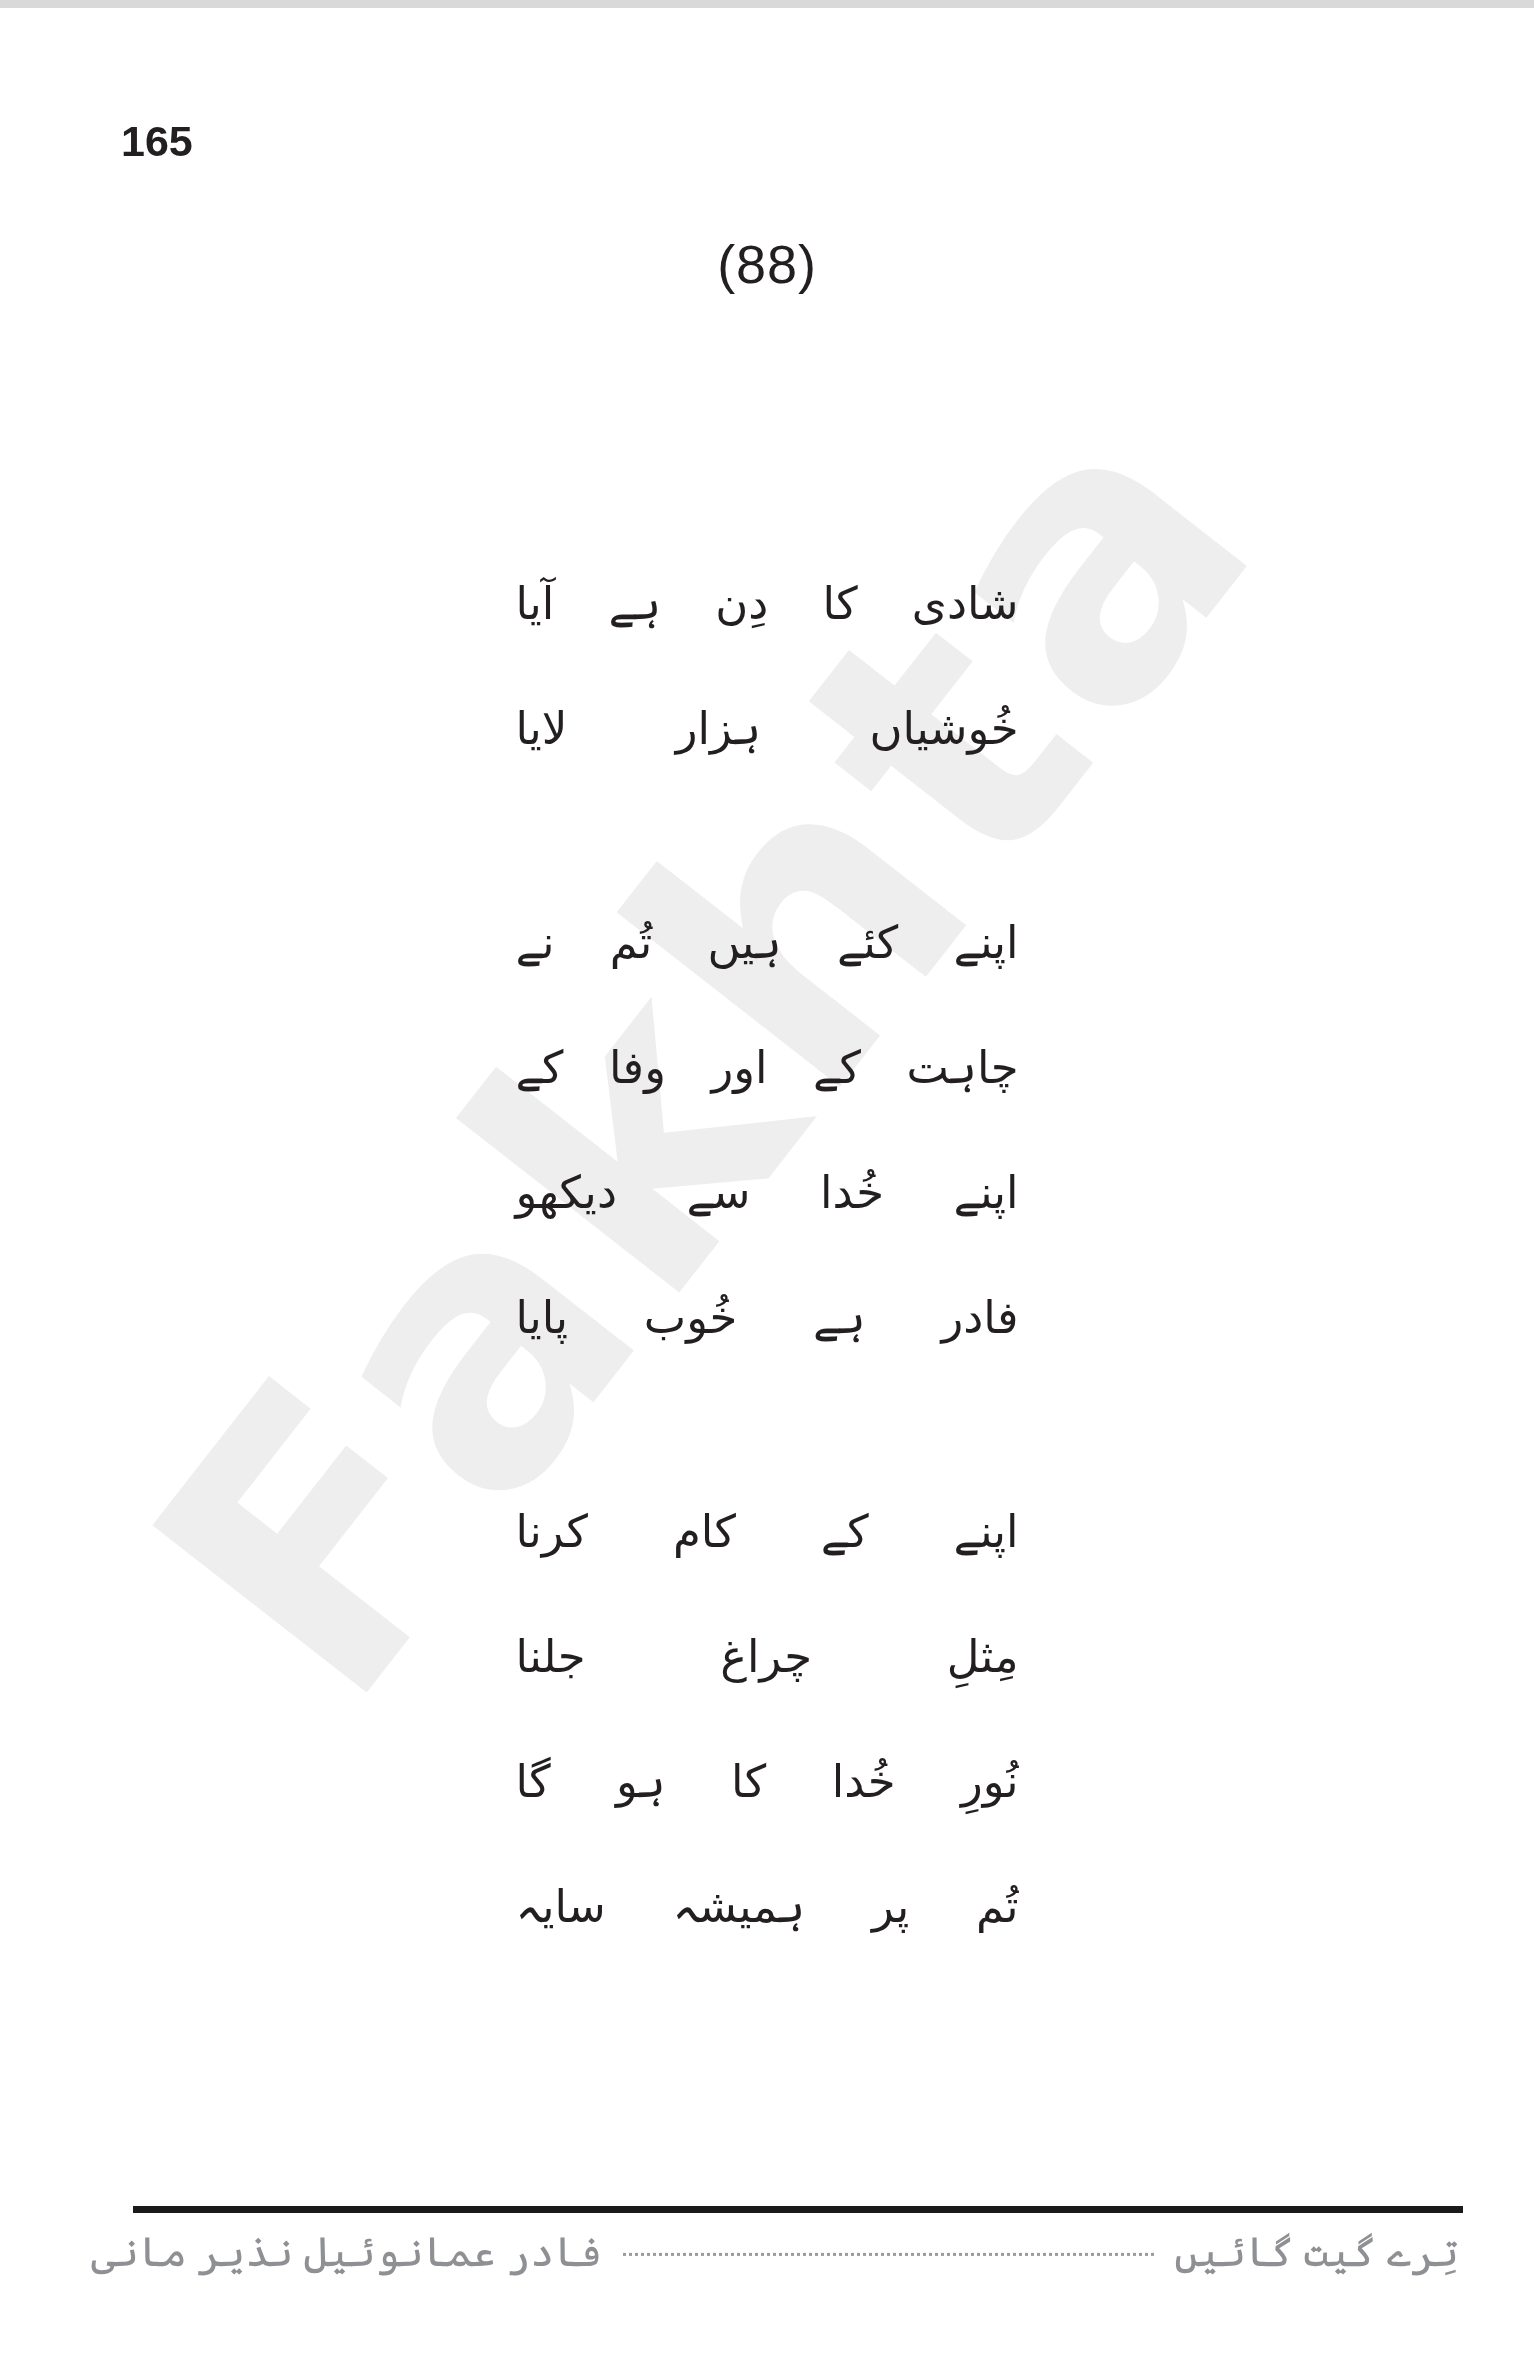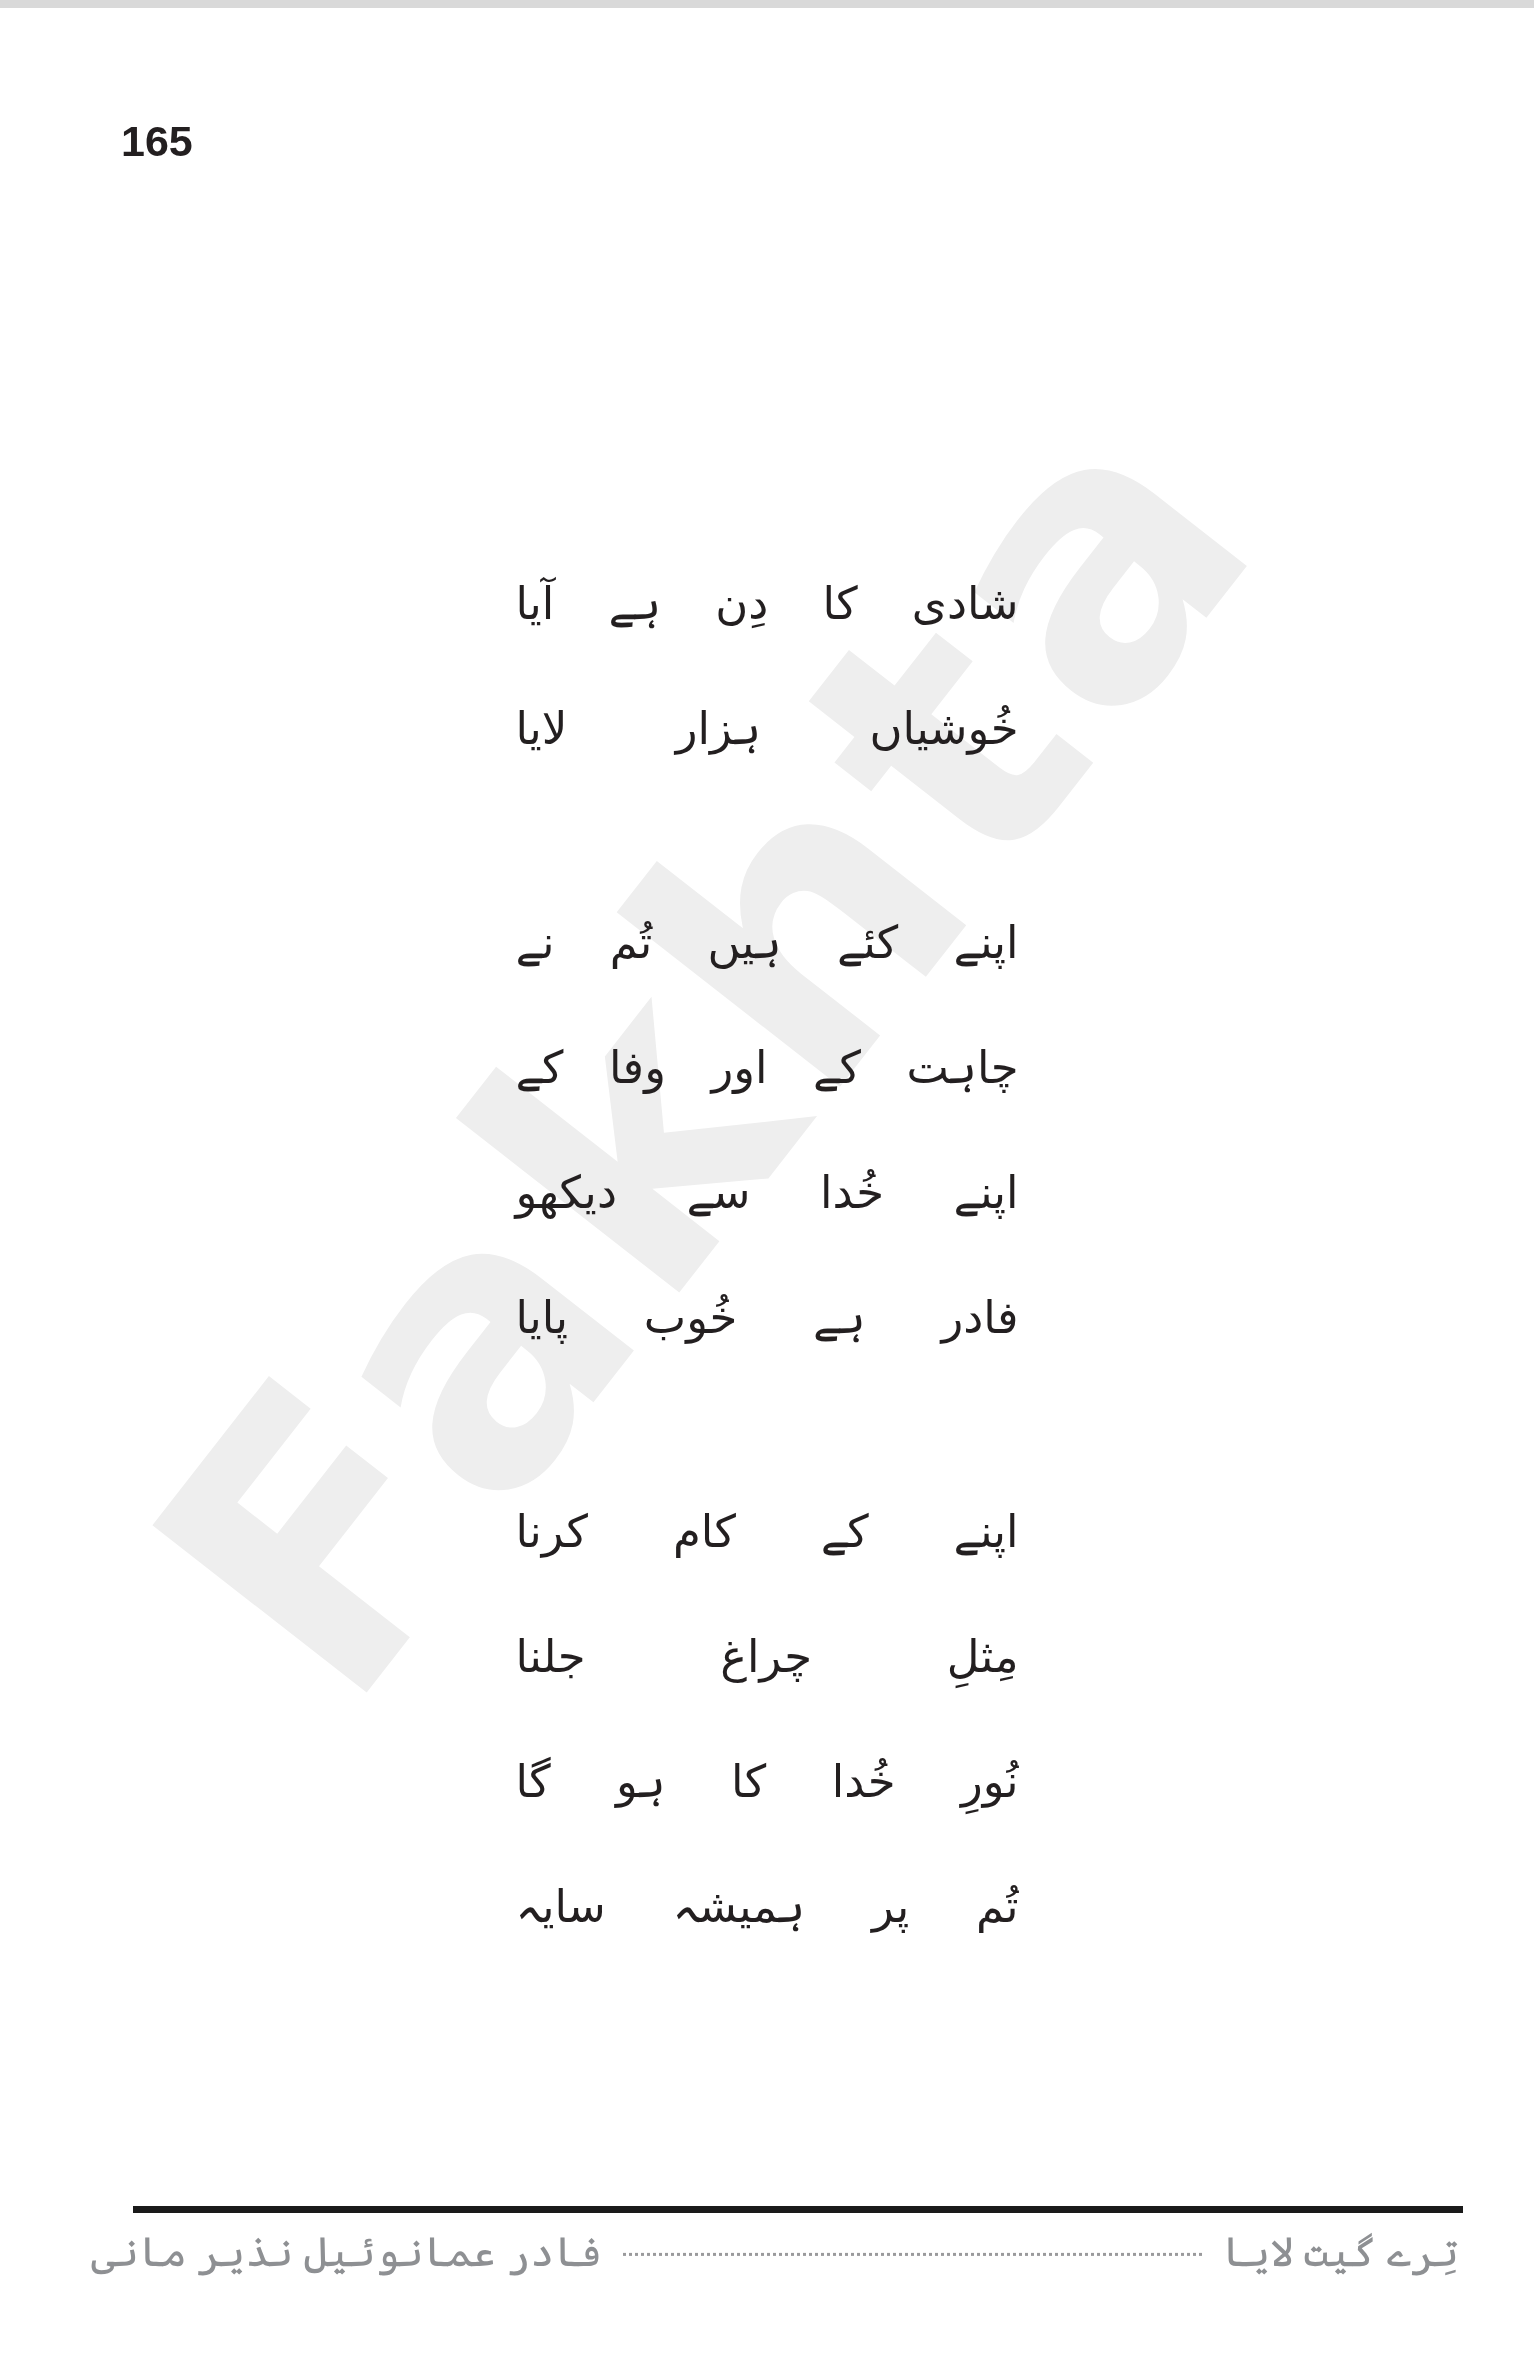--- a/index.html
+++ b/index.html
@@ -111,6 +111,7 @@
   <div class="page-number">165</div>
 
 
+  <div class="section-number">(88)</div>
 
   <div class="watermark">Fakhta</div>
 

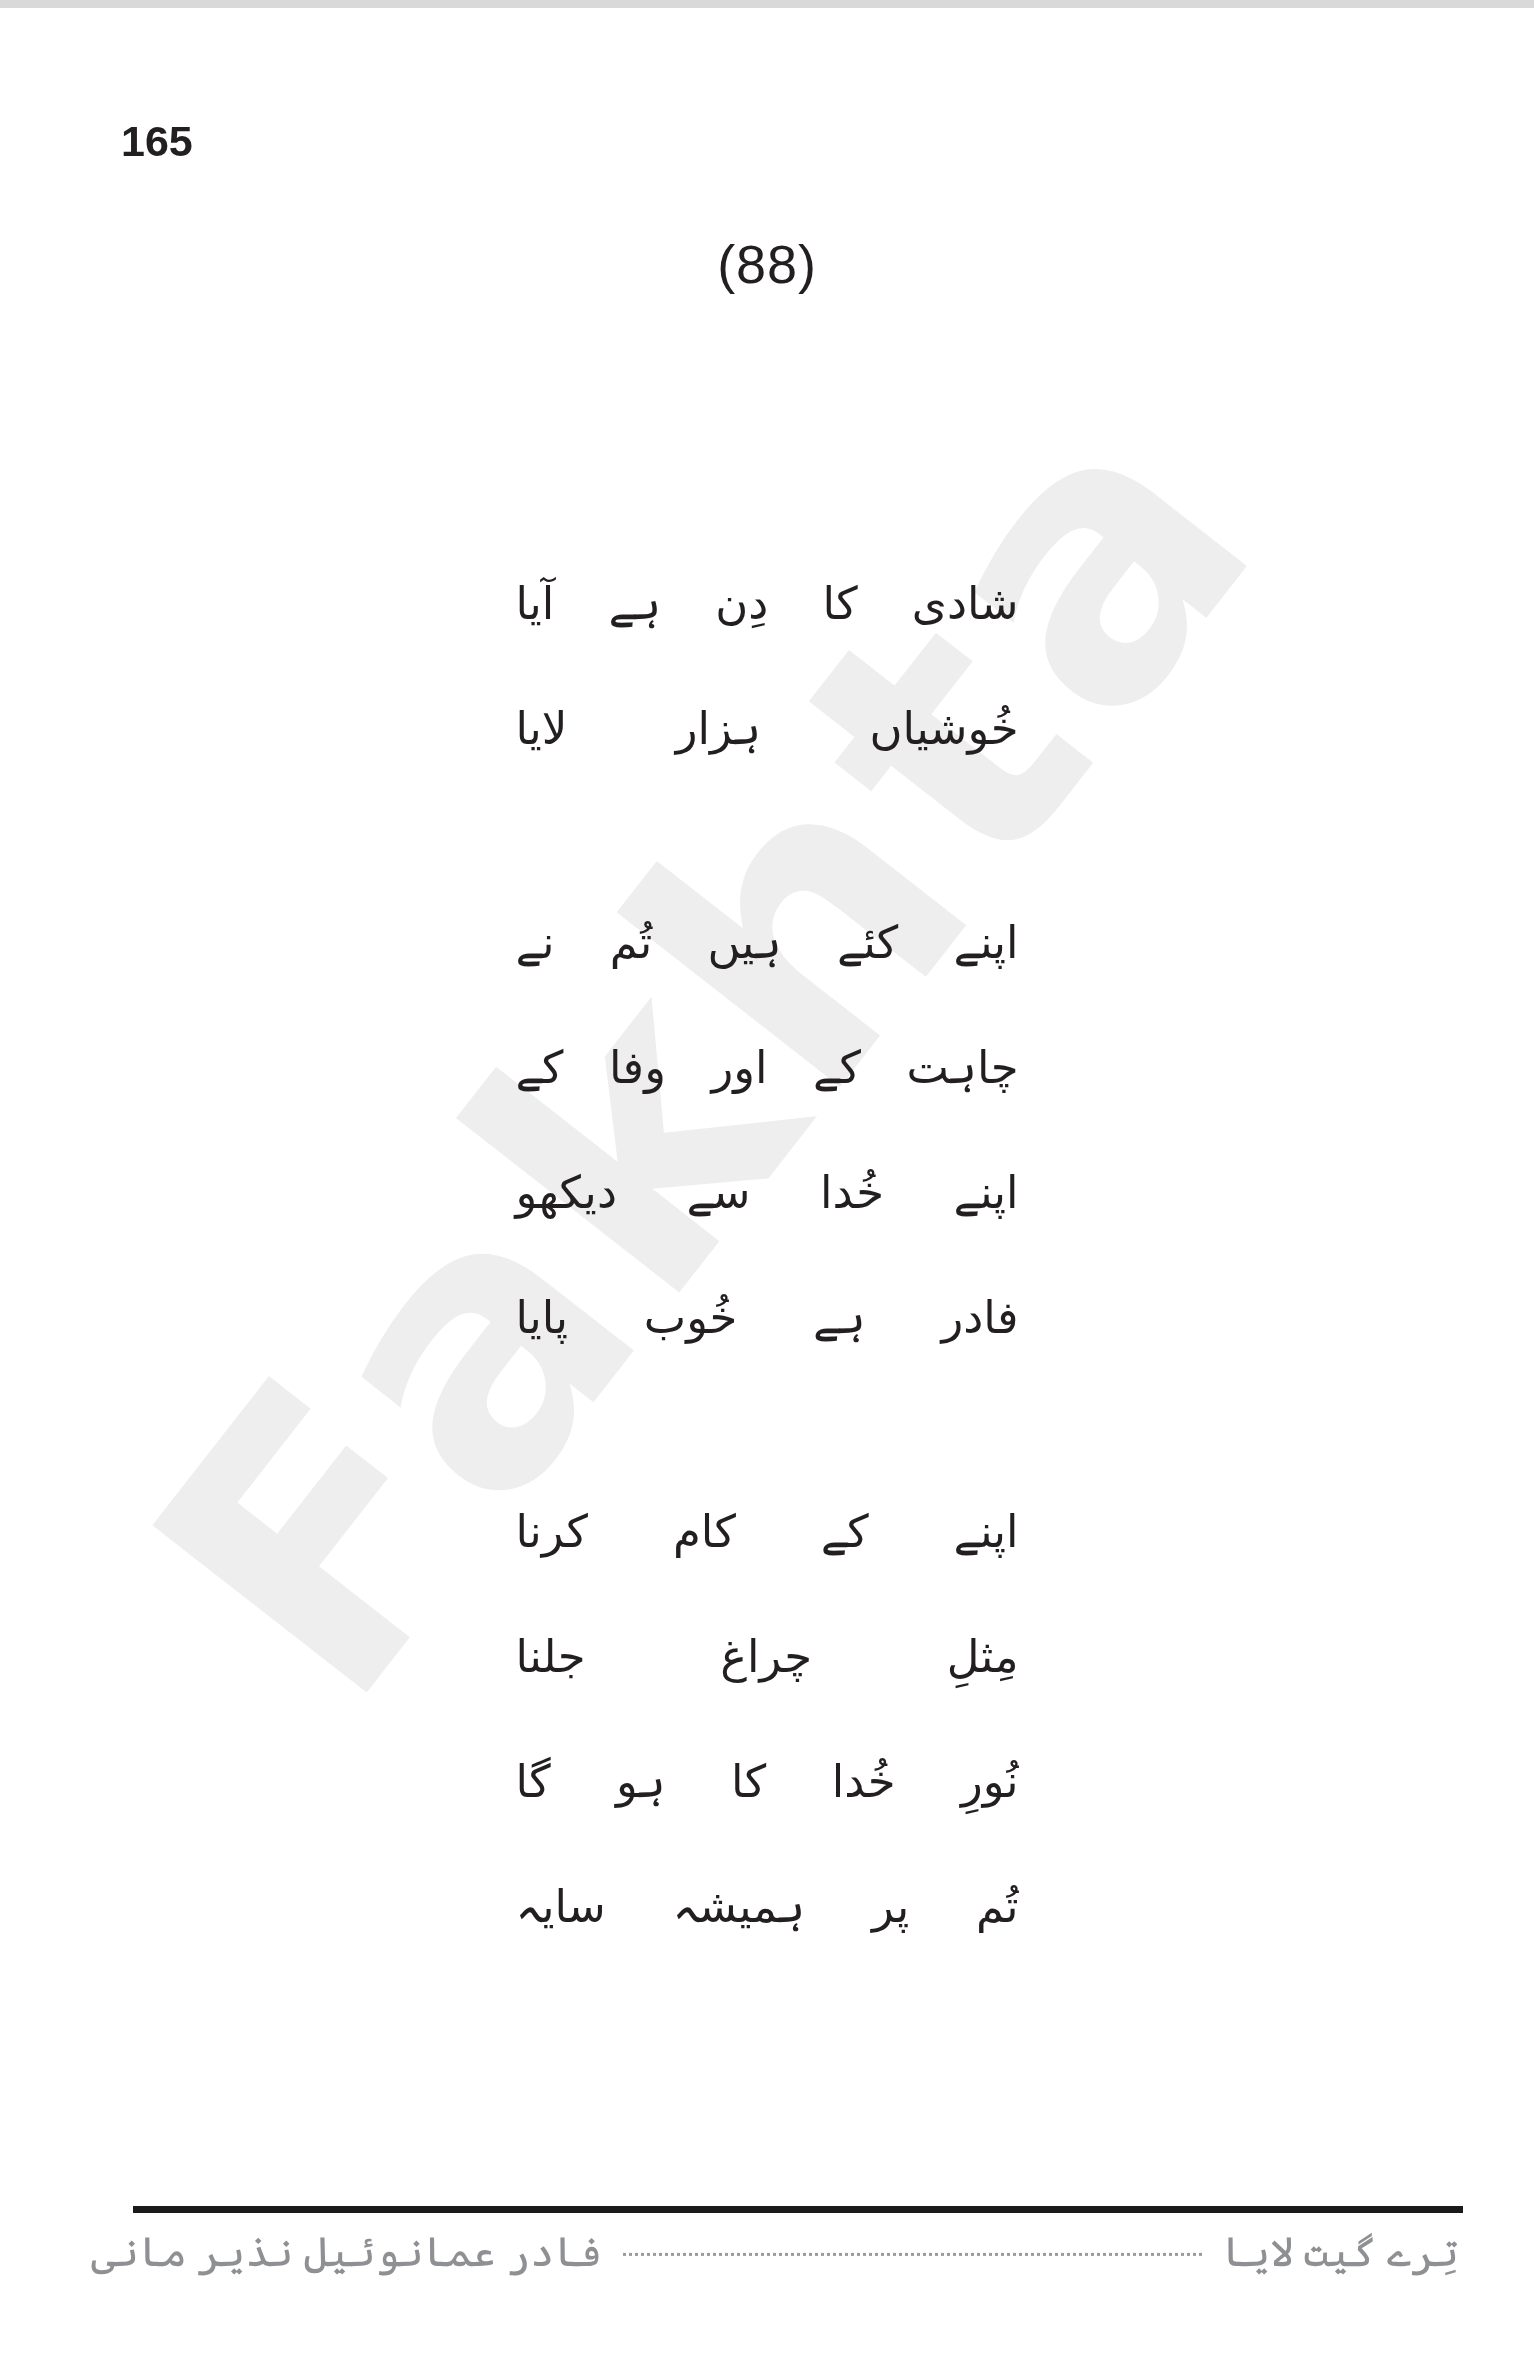--- a/index.html
+++ b/index.html
@@ -191,7 +191,7 @@
     <div class="footer-row">
       <span class="footer-author" dir="rtl">فادر عمانوئیل نذیر مانی</span>
       <span class="dotted-leader"></span>
-      <span class="footer-book-title" dir="rtl">تِرے گیت لایا</span>
+      <span class="footer-book-title" dir="rtl">تِرے گیت گائیں</span>
     </div>
   </div>
 

